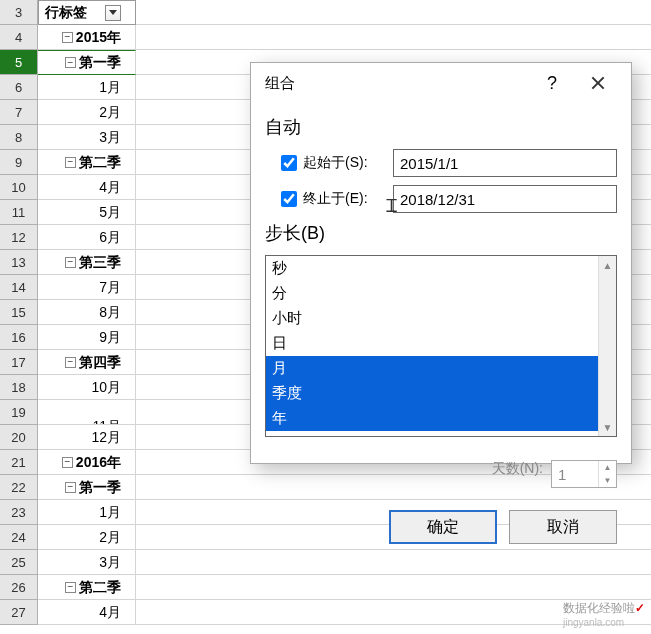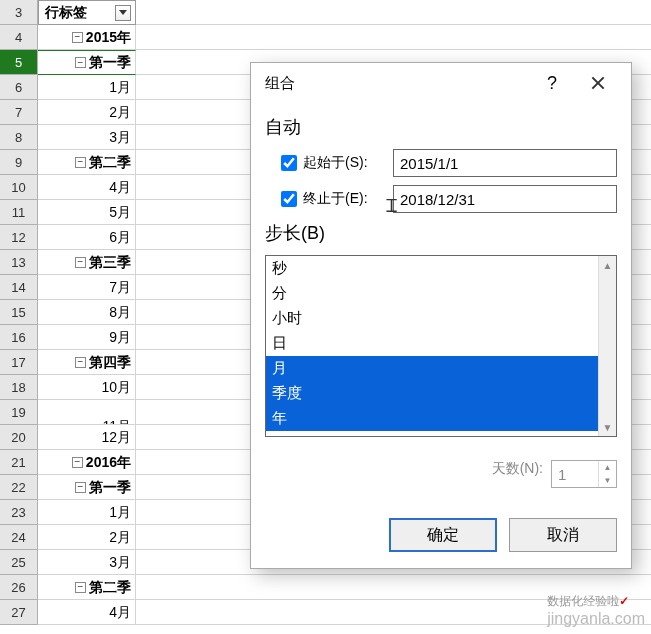--- a/index.html
+++ b/index.html
@@ -36,7 +36,7 @@
     width: 98px;
     border-right: 1px solid #d4d4d4;
     border-bottom: 1px solid #d4d4d4;
-    padding: 0 4px;
+    padding: 0 14px;
     line-height: 25px;
     display: flex;
     align-items: center;

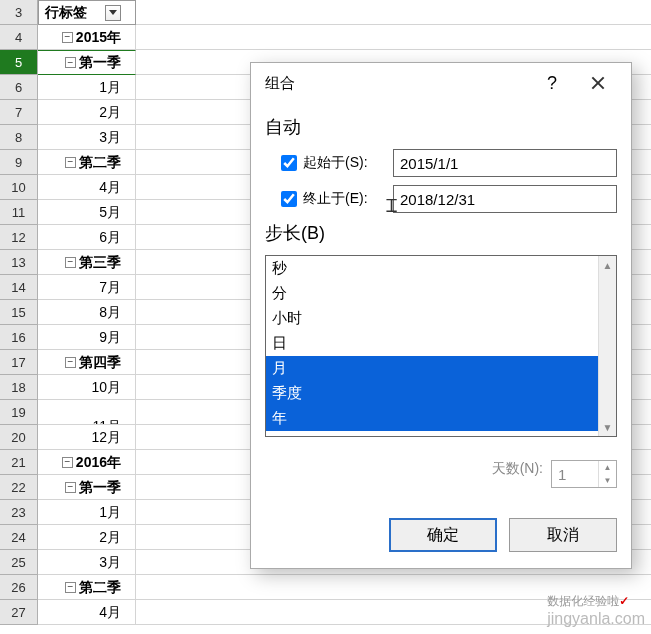--- a/index.html
+++ b/index.html
@@ -99,7 +99,7 @@
     position: absolute;
     left: 250px; top: 62px;
     width: 382px;
-    height: 507px;
+    height: 402px;
     background: #fff;
     border: 1px solid #aaa;
     box-shadow: 6px 6px 18px rgba(0,0,0,0.25);

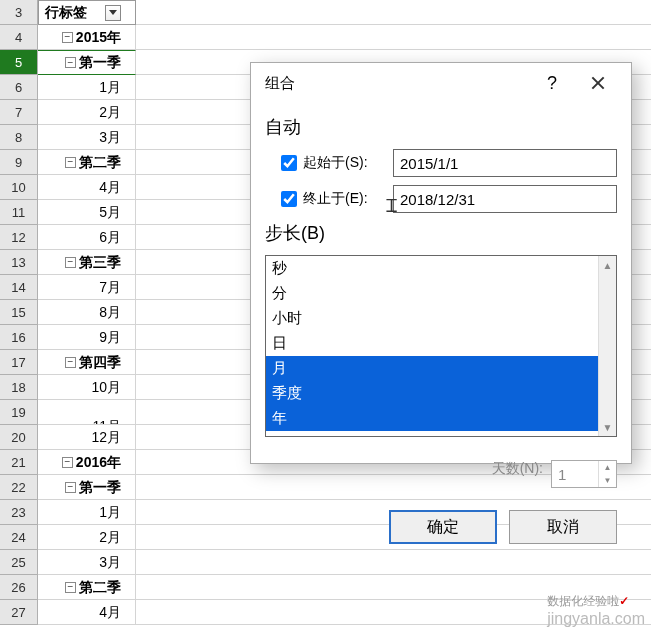--- a/index.html
+++ b/index.html
@@ -265,7 +265,7 @@
     color: #999;
   }
   .watermark .red { color: #d00; font-weight: bold; }
-  .watermark .sub { font-size: 16px; color: #bbb; display: block; text-align: left; }
+  .watermark .sub { font-size: 10px; color: #bbb; display: block; text-align: left; }
   .cursor-caret {
     position: absolute;
     top: 196px; left: 386px;

